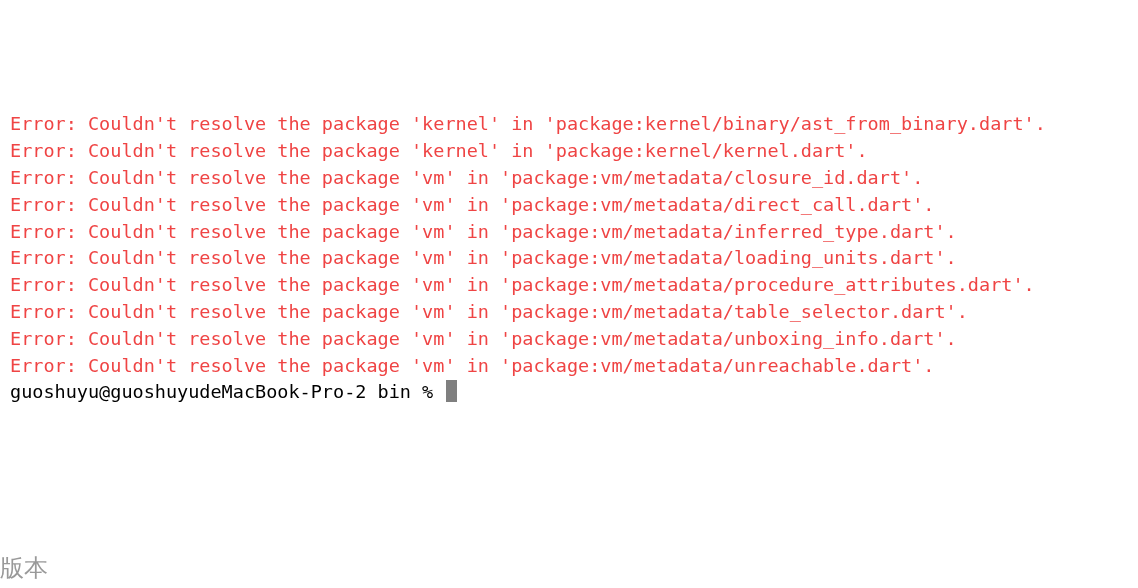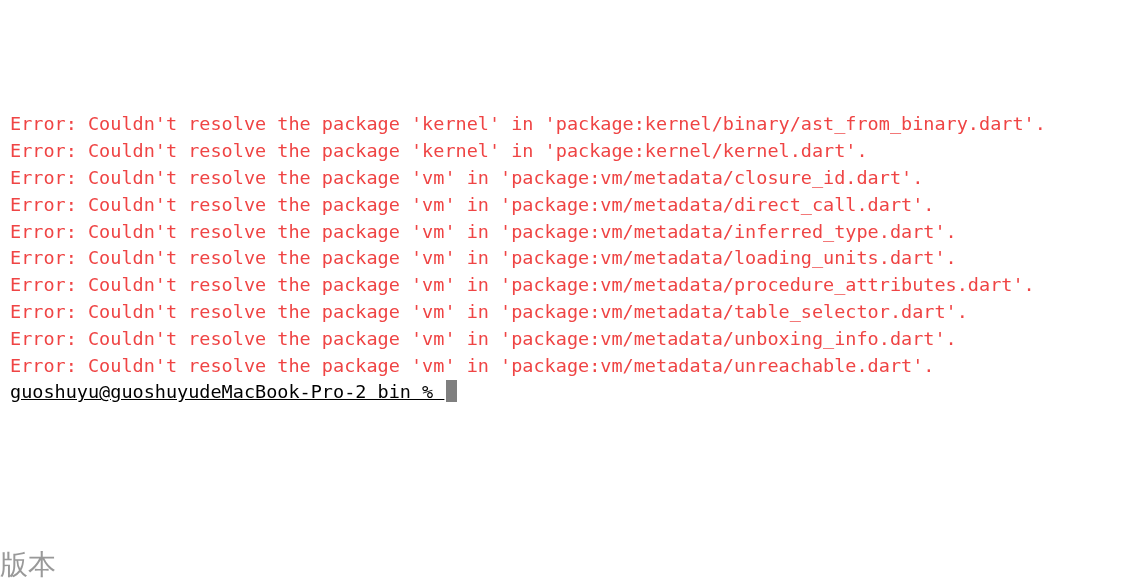--- a/index.html
+++ b/index.html
@@ -26,7 +26,6 @@
     .prompt-line {
       color: #000000;
       display: inline;
-      text-decoration: underline;
     }
     .cursor {
       display: inline-block;

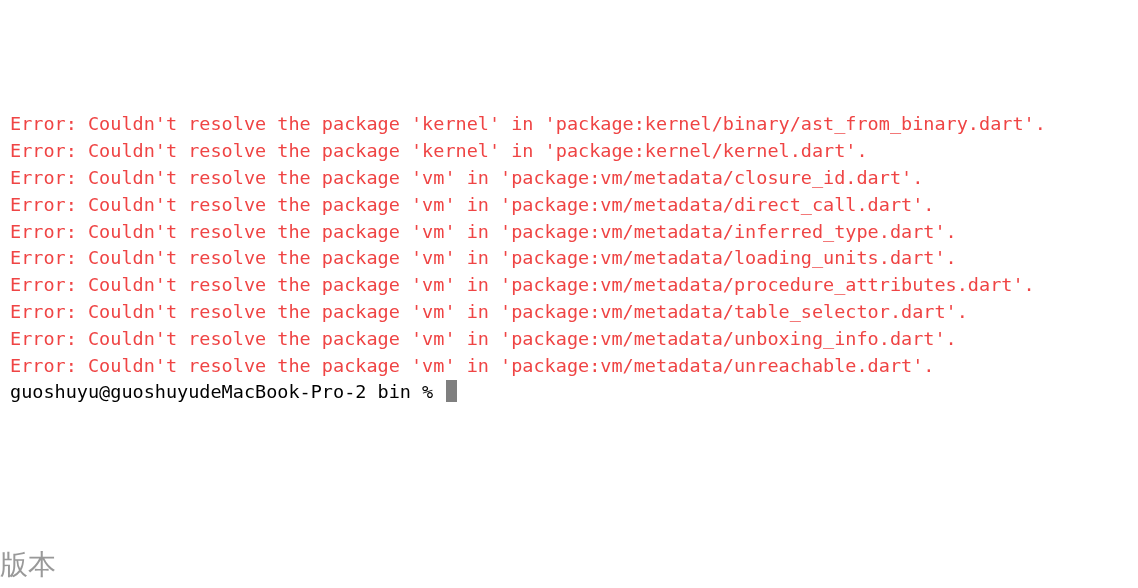--- a/index.html
+++ b/index.html
@@ -40,7 +40,7 @@
       bottom: 2px;
       left: 0;
       color: #999999;
-      font-size: 28px;
+      font-size: 24px;
       font-family: sans-serif;
       z-index: -1;
     }

